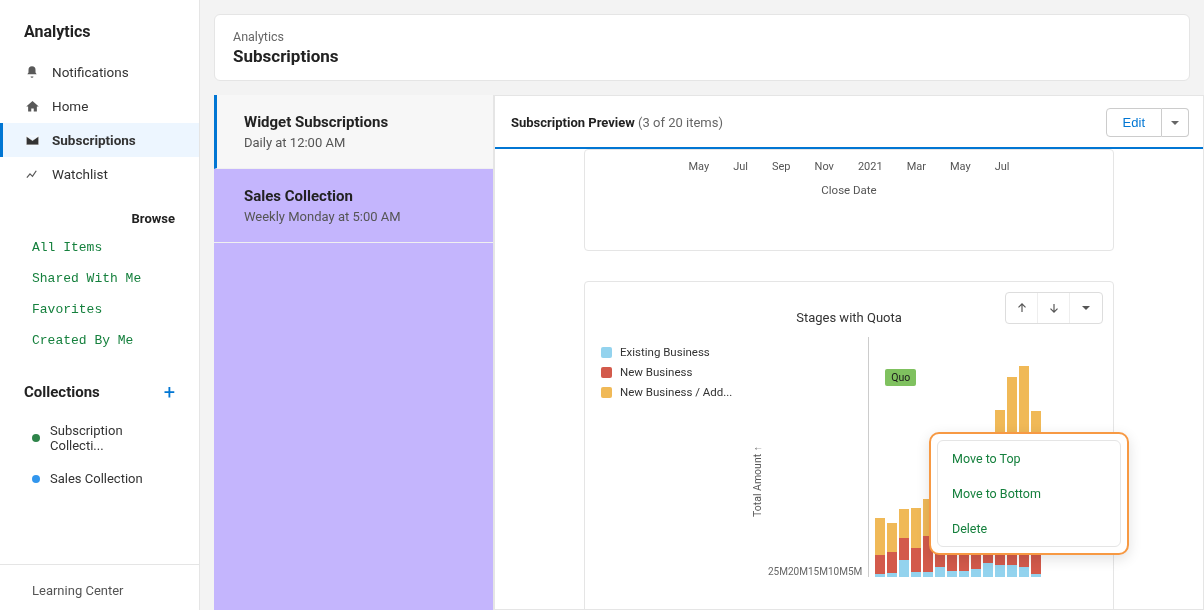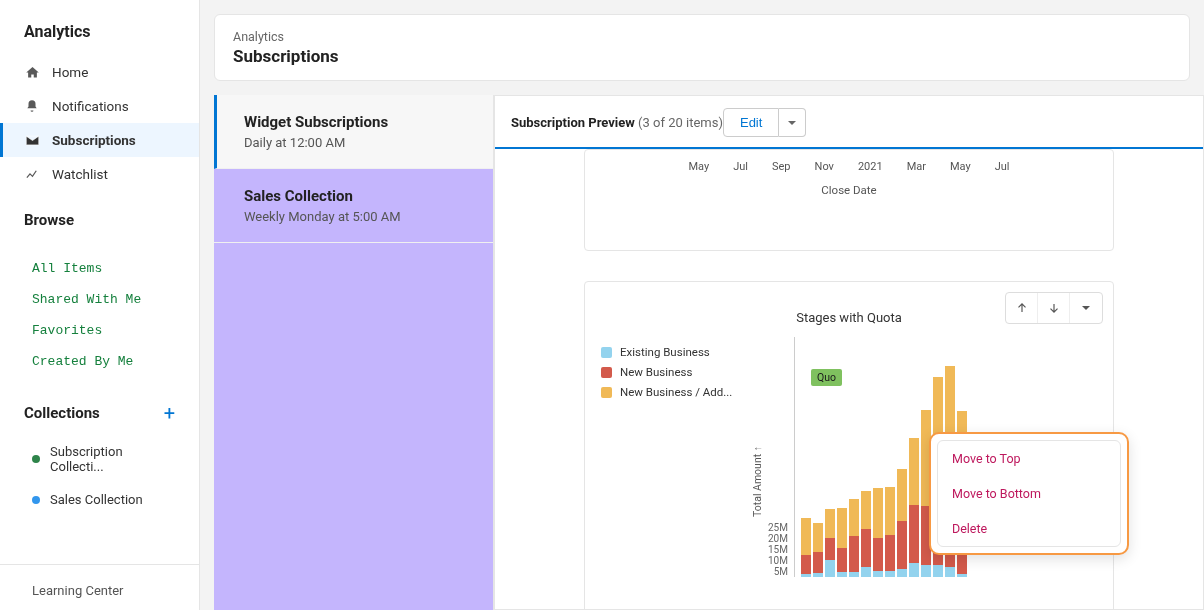--- a/index.html
+++ b/index.html
@@ -100,19 +100,19 @@
 
   <div class="nav-item">
     <span class="icon-wrap">
+        <svg width="14" height="14" viewBox="0 0 24 24" fill="currentColor">
+          <path d="M12 2a6 6 0 0 0-6 6v5l-2 3h16l-2-3V8a6 6 0 0 0-6-6zm0 20a2.5 2.5 0 0 0 2.5-2.5h-5A2.5 2.5 0 0 0 12 22z"></path>
+        </svg>
+      </span>
+    <span>Notifications</span>
+  </div>
+  <div class="nav-item">
+    <span class="icon-wrap">
         <svg width="15" height="15" viewBox="0 0 24 24" fill="currentColor">
           <path d="M12 3 2 12h3v8h5v-5h4v5h5v-8h3z"></path>
         </svg>
       </span>
     <span>Home</span>
-  </div>
-  <div class="nav-item">
-    <span class="icon-wrap">
-        <svg width="14" height="14" viewBox="0 0 24 24" fill="currentColor">
-          <path d="M12 2a6 6 0 0 0-6 6v5l-2 3h16l-2-3V8a6 6 0 0 0-6-6zm0 20a2.5 2.5 0 0 0 2.5-2.5h-5A2.5 2.5 0 0 0 12 22z"></path>
-        </svg>
-      </span>
-    <span>Notifications</span>
   </div>
   <div class="nav-item active">
     <span class="icon-wrap">

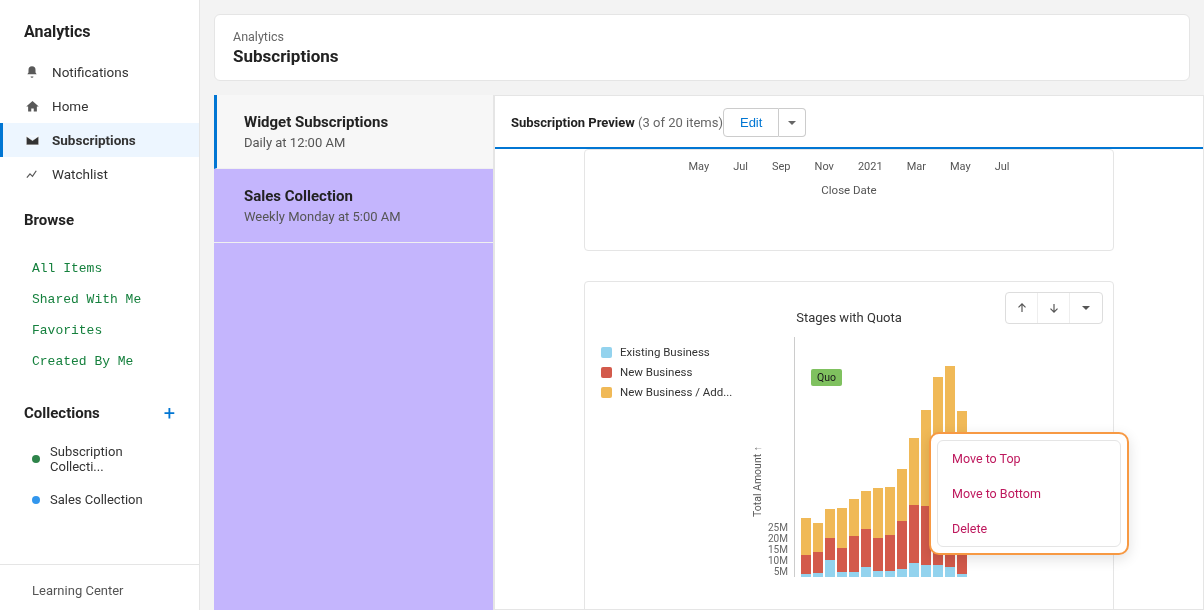--- a/index.html
+++ b/index.html
@@ -41,7 +41,7 @@
 
 
 .preview { flex: 1; background: #fff; border: 1px solid #e5e5e5; border-radius: 0; min-width: 0; display: flex; flex-direction: column; }
-.preview-head { display: flex; align-items: center; padding: 12px 14px 10px 16px; border-bottom: 2px solid #0176d3; }
+.preview-head { display: flex; align-items: center; justify-content: space-between; padding: 12px 14px 10px 16px; border-bottom: 2px solid #0176d3; }
 .preview-head .left { font-size: 13px; color: #222; }
 .preview-head .left .bold { font-weight: 700; }
 .preview-head .left .count { color: #666; }

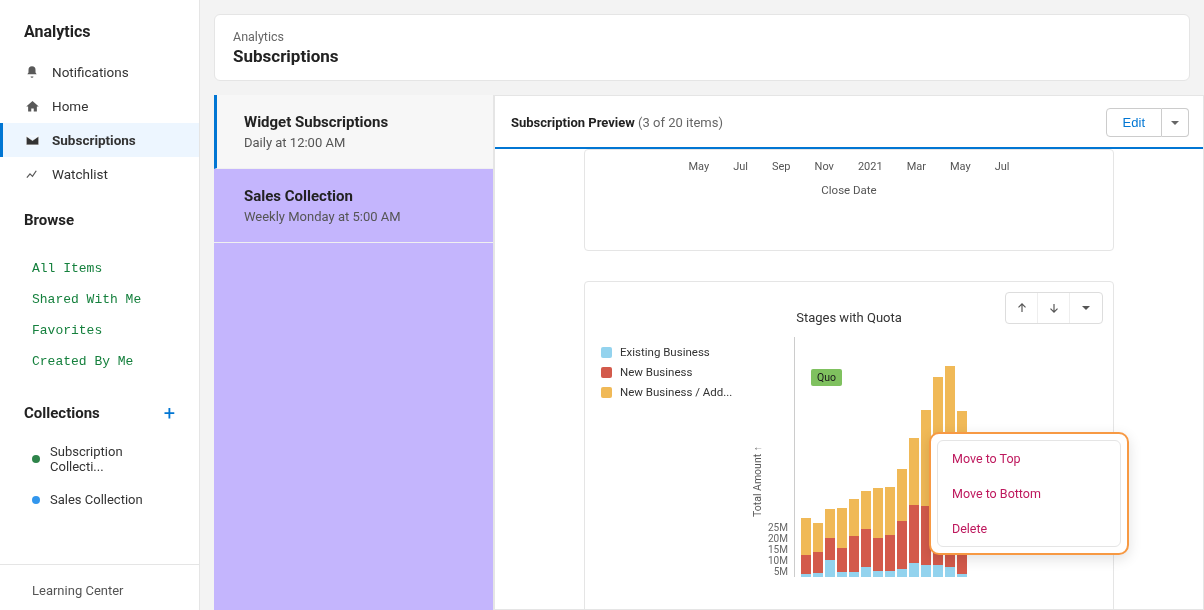--- a/index.html
+++ b/index.html
@@ -12,7 +12,7 @@
 .nav-item.active { background: #edf6ff; font-weight: 700; border-left: 3px solid #0176d3; padding-left: 21px; }
 .nav-item .icon-wrap { width: 16px; height: 16px; display: flex; align-items: center; justify-content: center; color: #595959; }
 .nav-item.active .icon-wrap { color: #333; }
-.sb-heading2 { font-size: 15px; font-weight: 700; color: #222; padding: 0 24px; margin-top: 20px; margin-bottom: 24px; }
+.sb-heading2 { font-size: 13px; font-weight: 700; color: #222; padding: 0 24px; margin-top: 20px; margin-bottom: 6px; text-align: right; }
 .browse-item { padding: 8px 24px 8px 32px; font-size: 13px; color: #15803d; cursor: pointer; font-family: Liberation Mono, monospace; }
 .collections-head { display: flex; align-items: center; justify-content: space-between; padding: 0 24px; margin-top: 26px; margin-bottom: 12px; }
 .collections-head .title { font-size: 15px; font-weight: 700; color: #222; }

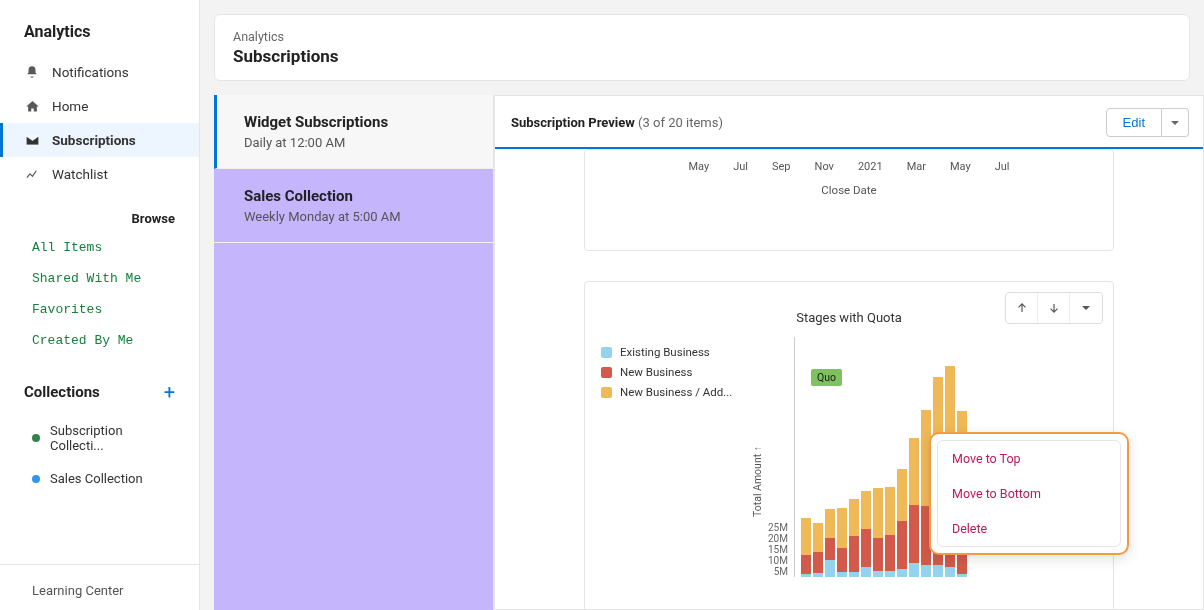--- a/index.html
+++ b/index.html
@@ -88,7 +88,7 @@
 .popover-wrap { position: absolute; top: 283px; right: 74px; z-index: 20; }
 .popover { background: #fff; border: 2px solid #f79943; border-radius: 10px; padding: 6px; box-shadow: 0 4px 14px rgba(0,0,0,0.12); width: 200px; }
 .popover-inner { border: 1px solid #e5e5e5; border-radius: 6px; overflow: hidden; }
-.popover-item { padding: 10px 14px; font-size: 12.5px; color: #be185d; cursor: pointer; }
+.popover-item { padding: 10px 14px; font-size: 12.5px; color: #15803d; cursor: pointer; }
 
 svg { display: block; }
 </style>

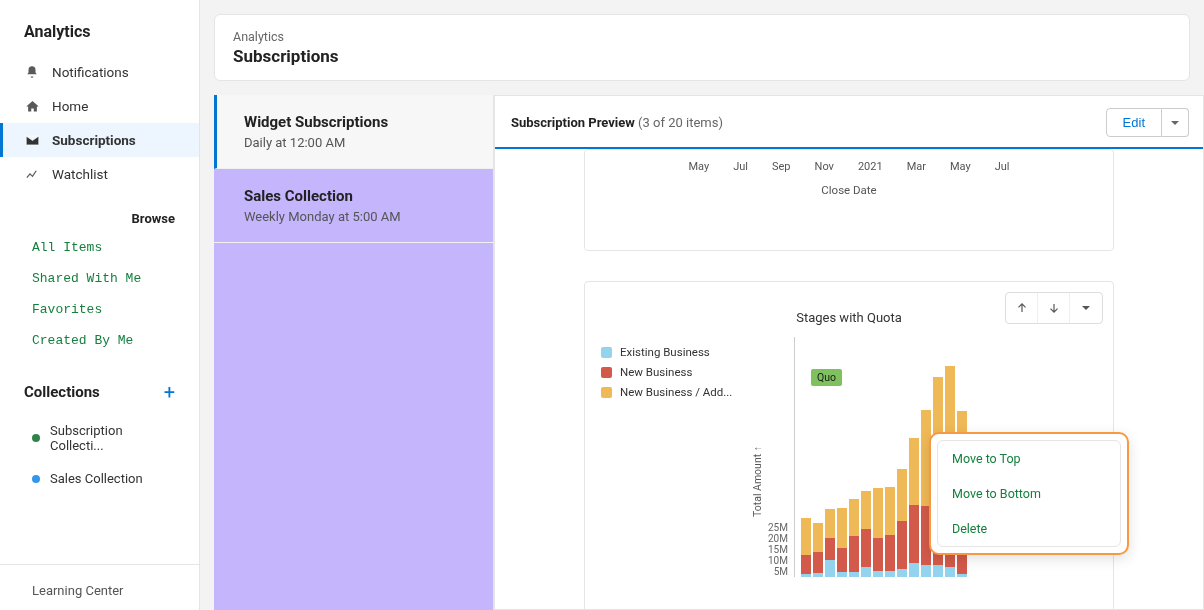--- a/index.html
+++ b/index.html
@@ -74,7 +74,7 @@
 .sq-red { background: #d35a4b; }
 .sq-orange { background: #f0b957; }
 .y-axis-label { writing-mode: vertical-rl; transform: rotate(180deg); font-size: 10.5px; color: #555; align-self: center; margin-right: 4px; }
-.y-ticks { display: flex; flex-direction: column; justify-content: flex-end; font-size: 10px; color: #666; height: 240px; align-items: flex-end; padding-right: 6px; }
+.y-ticks { display: flex; flex-direction: row; justify-content: space-between; font-size: 10px; color: #666; height: 240px; align-items: flex-end; padding-right: 6px; }
 .bars-region { flex: 1; height: 240px; border-left: 1px solid #ccc; position: relative; display: flex; align-items: flex-end; gap: 2px; padding-left: 6px; padding-right: 6px; }
 .bar-stack { width: 10px; display: flex; flex-direction: column-reverse; }
 .seg { width: 100%; }

